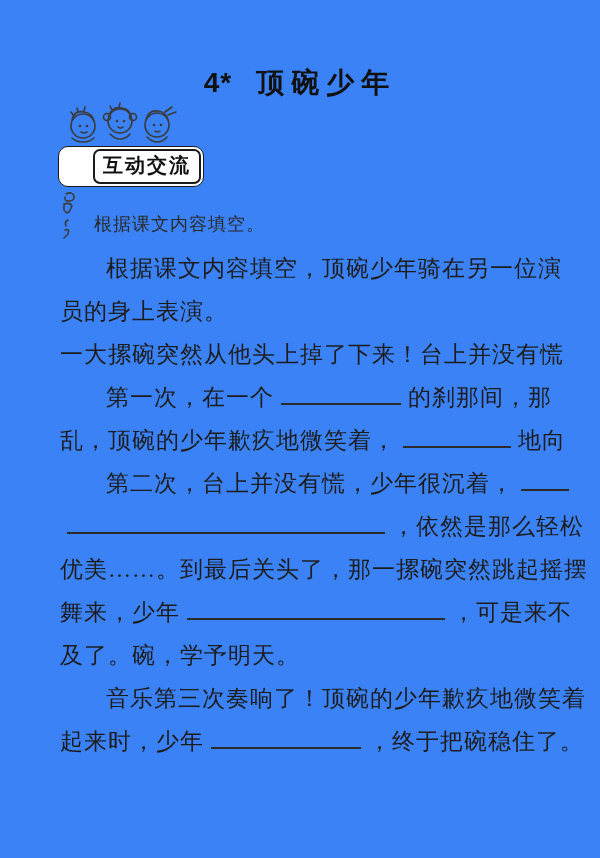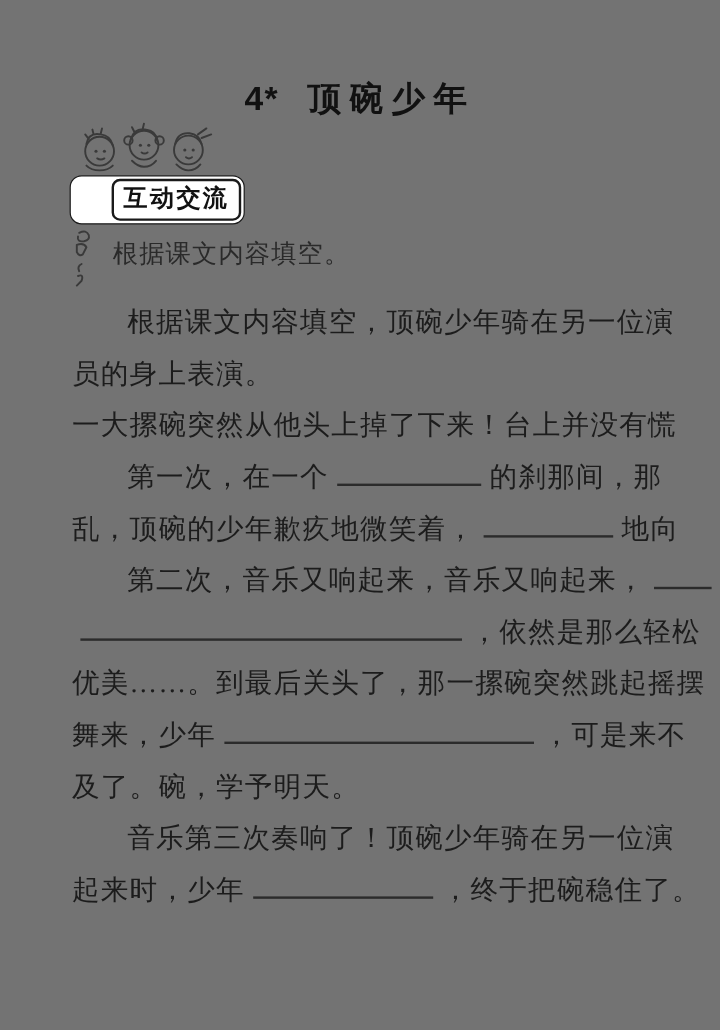--- a/index.html
+++ b/index.html
@@ -4,7 +4,7 @@
 <style>
   html,body{margin:0;padding:0;background:#fff;}
   .page{
-    position:relative;width:600px;height:858px;background:#737373;overflow:hidden;
+    position:relative;width:600px;height:858px;background:#3b82f6;overflow:hidden;
     font-family:"Liberation Serif",serif;color:#1c1c1c;
   }
   

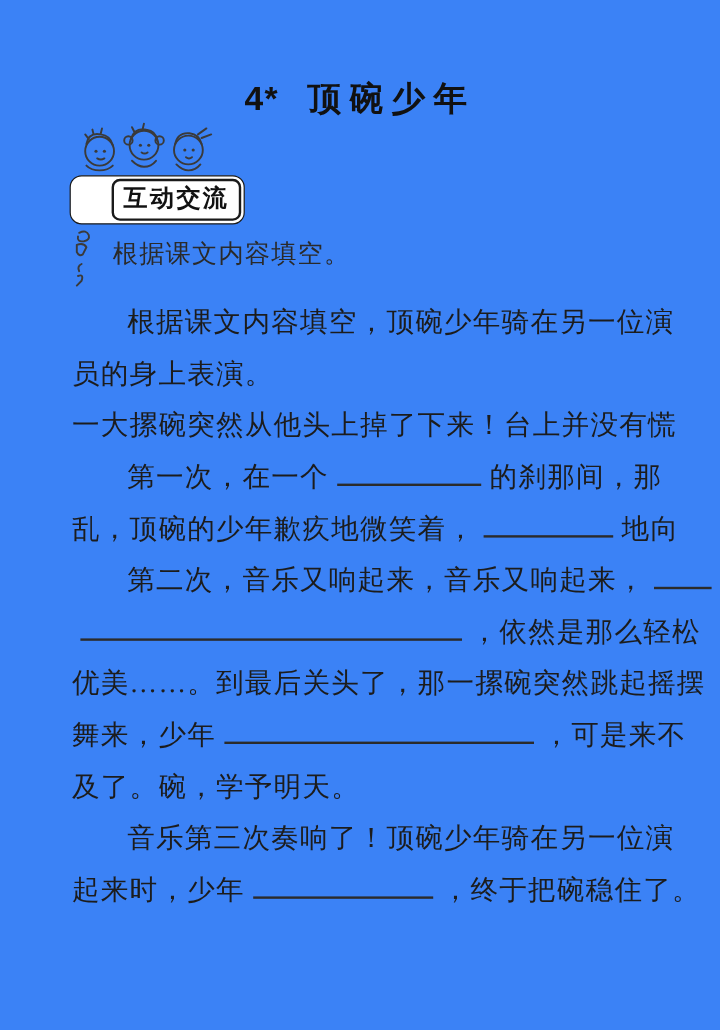--- a/index.html
+++ b/index.html
@@ -31,8 +31,8 @@
   .prompt-row{position:absolute;left:56px;top:188px;display:flex;align-items:flex-start;}
   .doodle{display:block;margin-top:2px;}
   .prompt{
-    font-family:"Liberation Sans",sans-serif;font-size:21px;color:#2a2a2a;
-    margin-left:12px;margin-top:9px;letter-spacing:1px;white-space:nowrap;
+    font-family:"Liberation Sans",sans-serif;font-size:18px;color:#2a2a2a;
+    margin-left:12px;margin-top:24px;letter-spacing:1px;white-space:nowrap;
   }
   
   .passage{

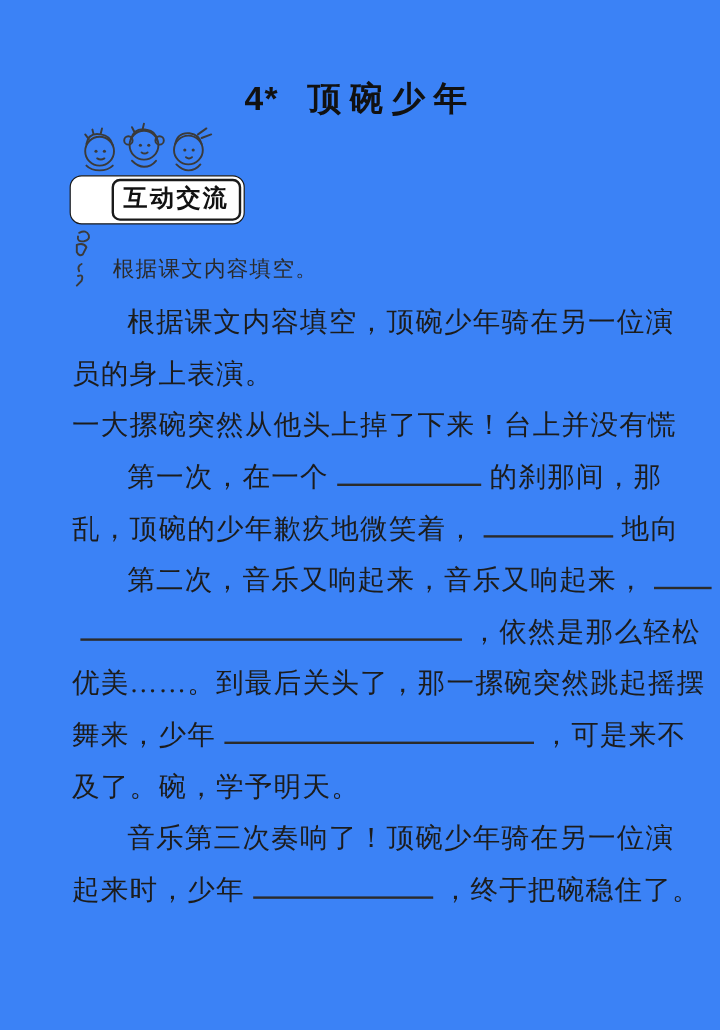--- a/index.html
+++ b/index.html
@@ -110,7 +110,7 @@
       <div class="line"><span>一大摞碗突然从他头上掉了下来！台上并没有慌</span></div>
       <div class="line indent"><span>第一次，在一个</span><span class="blank" style="width: 120px;"></span><span>的刹那间，那</span></div>
       <div class="line"><span>乱，顶碗的少年歉疚地微笑着，</span><span class="blank" style="width: 108px;"></span><span>地向</span></div>
-      <div class="line indent"><span>第二次，音乐又响起来，音乐又响起来，</span><span class="blank" style="width: 48px;"></span></div>
+      <div class="line indent"><span>第二次，台上并没有慌，少年很沉着，</span><span class="blank" style="width: 48px;"></span></div>
       <div class="line"><span class="blank" style="width: 318px;"></span><span>，依然是那么轻松</span></div>
       <div class="line"><span>优美……。到最后关头了，那一摞碗突然跳起摇摆</span></div>
       <div class="line"><span>舞来，少年</span><span class="blank" style="width: 258px;"></span><span>，可是来不</span></div>

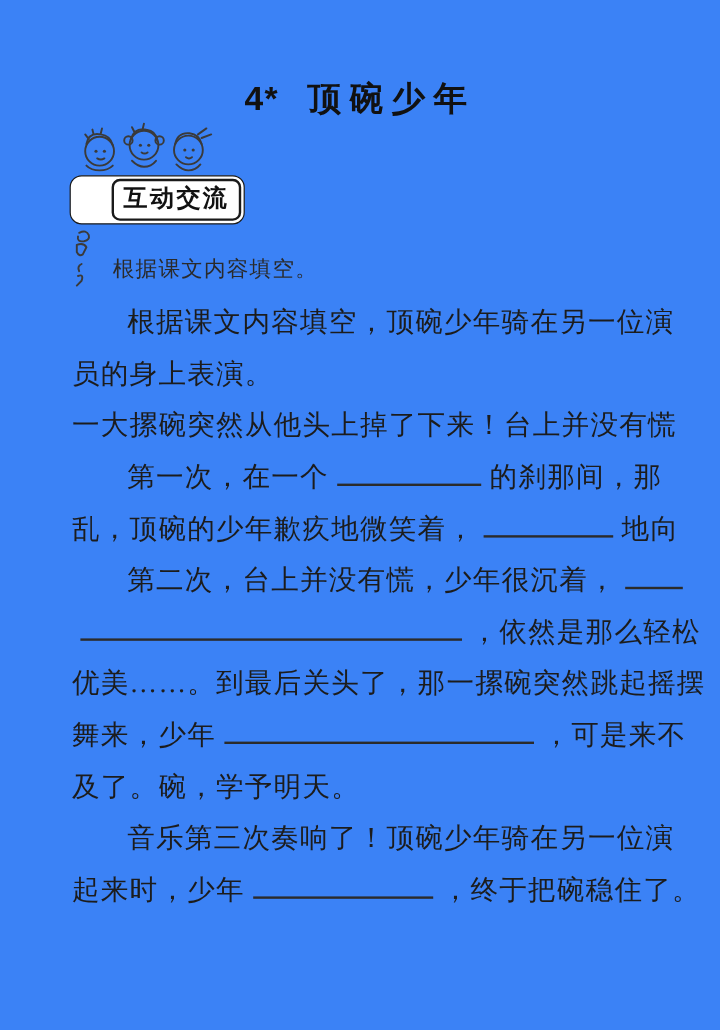--- a/index.html
+++ b/index.html
@@ -115,7 +115,7 @@
       <div class="line"><span>优美……。到最后关头了，那一摞碗突然跳起摇摆</span></div>
       <div class="line"><span>舞来，少年</span><span class="blank" style="width: 258px;"></span><span>，可是来不</span></div>
       <div class="line"><span>及了。碗，学予明天。</span></div>
-      <div class="line indent"><span>音乐第三次奏响了！顶碗少年骑在另一位演</span></div>
+      <div class="line indent"><span>音乐第三次奏响了！顶碗的少年歉疚地微笑着</span></div>
       <div class="line"><span>起来时，少年</span><span class="blank" style="width: 150px;"></span><span>，终于把碗稳住了。</span></div>
     </div>
 

